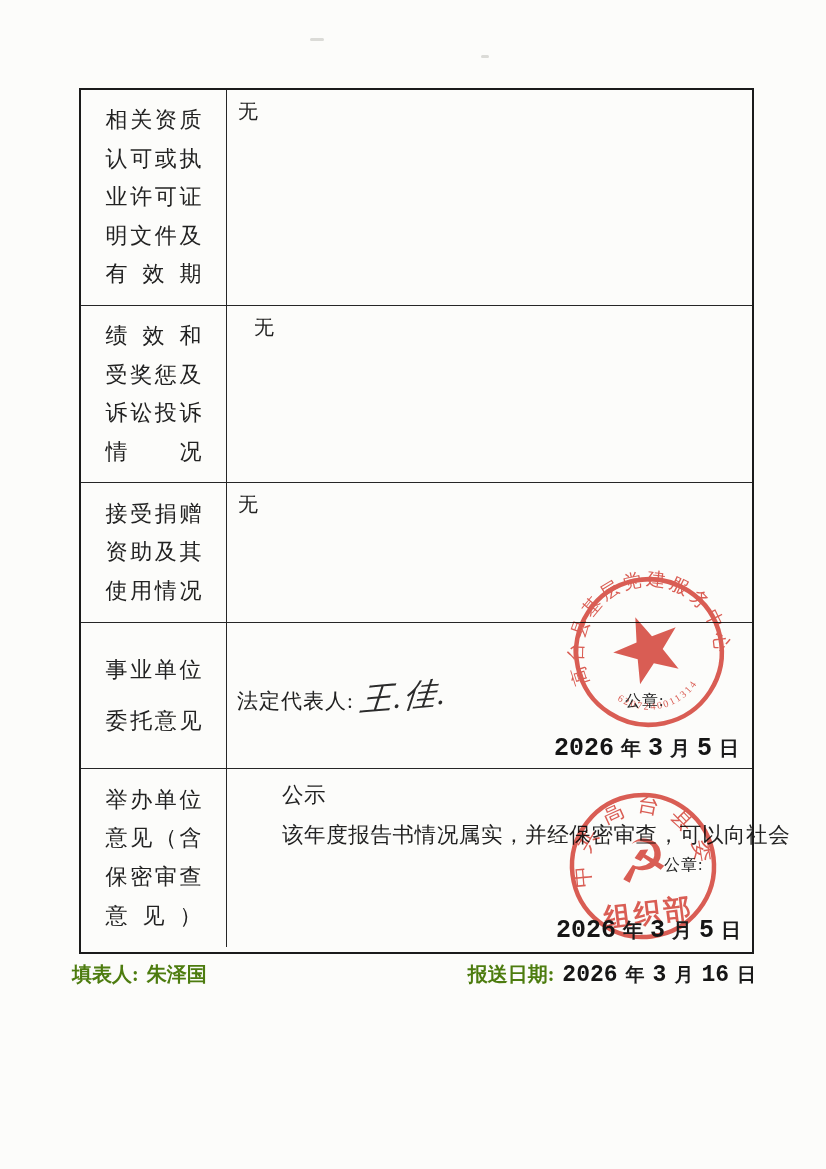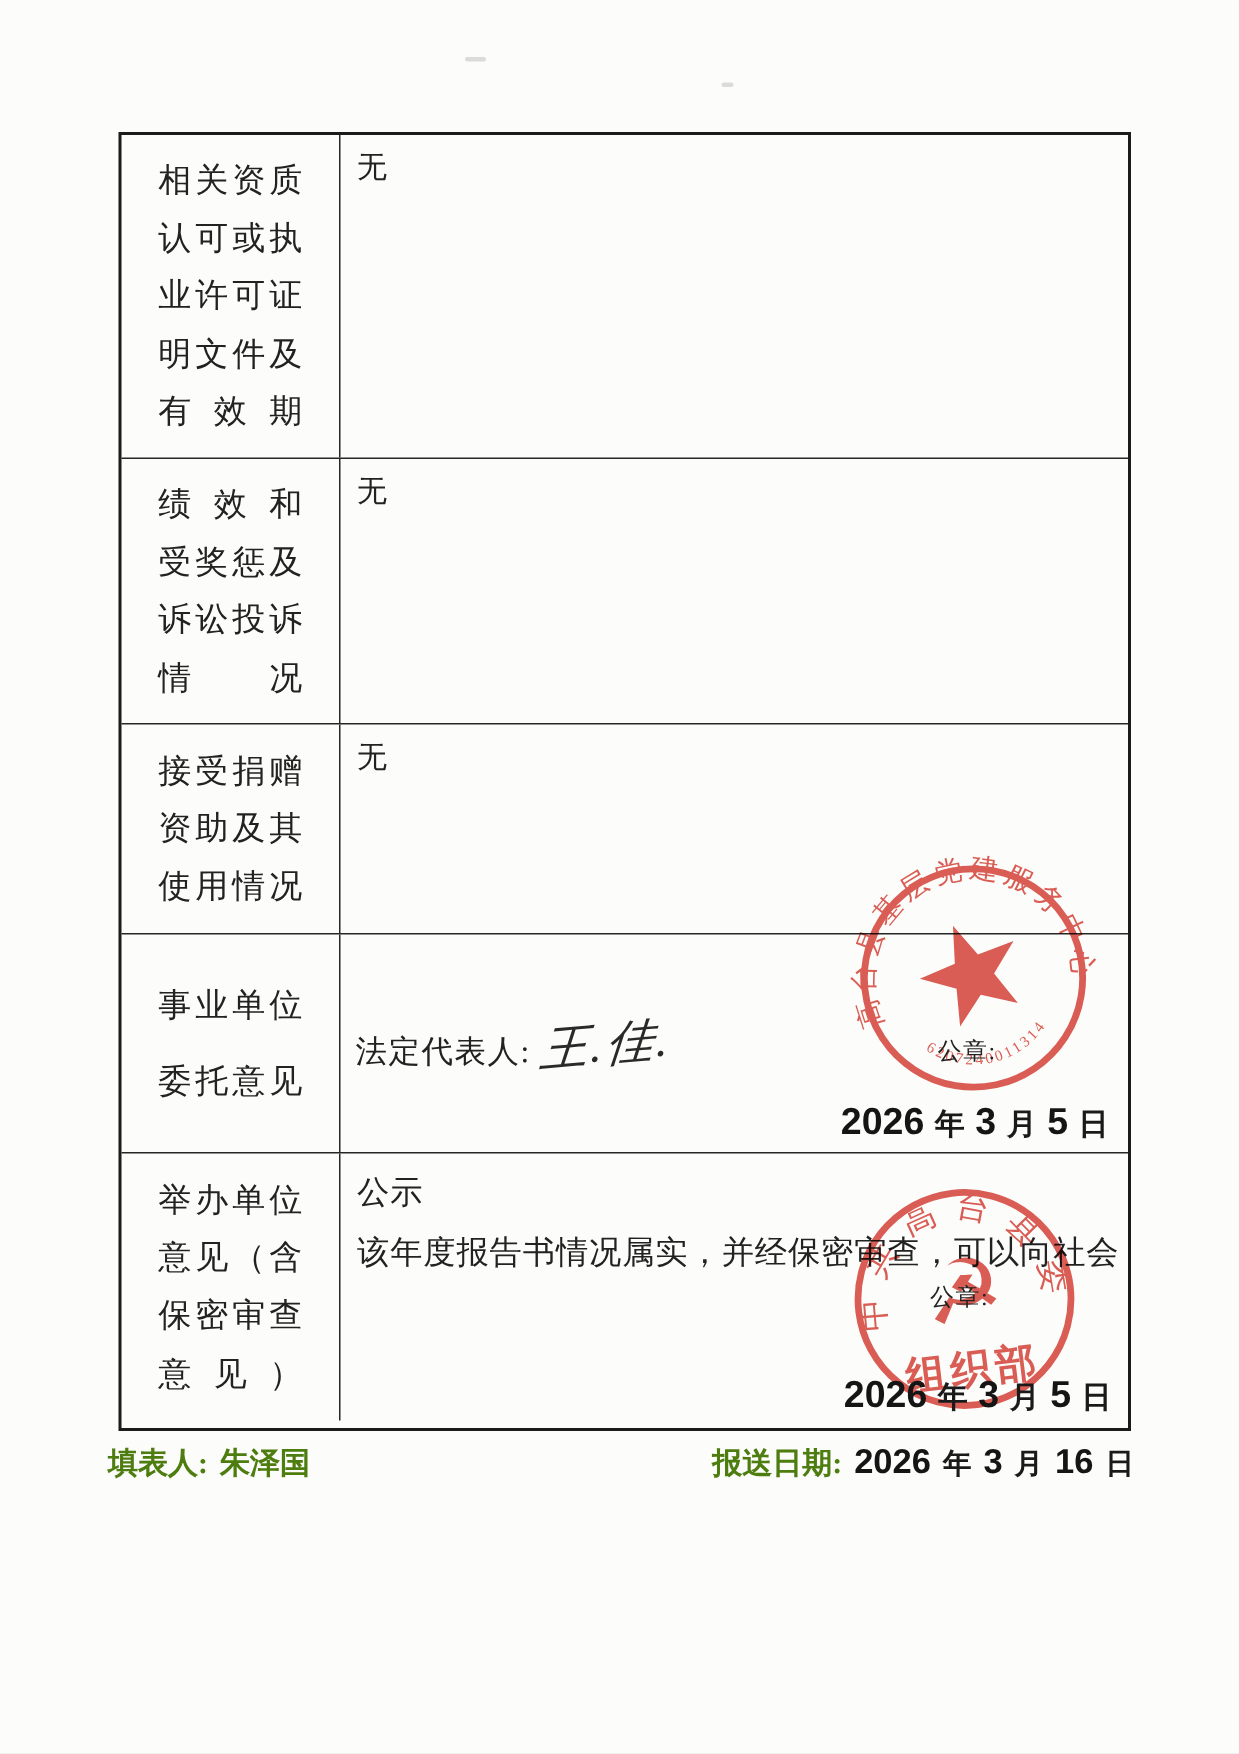--- a/index.html
+++ b/index.html
@@ -22,7 +22,7 @@
   }
   .trow { display: flex; flex: 0 0 auto; }
   .trow + .trow { border-top: 1.5px solid #262626; }
-  .r1 { height: 215px; } .r2 { height: 177px; } .r3 { height: 140px; }
+  .r1 { height: 215px; } .r2 { height: 177px; gap: 16px; } .r3 { height: 140px; }
   .r4 { height: 146px; } .r5 { height: 179px; }
   .label-cell {
     width: 146px; flex: 0 0 146px;

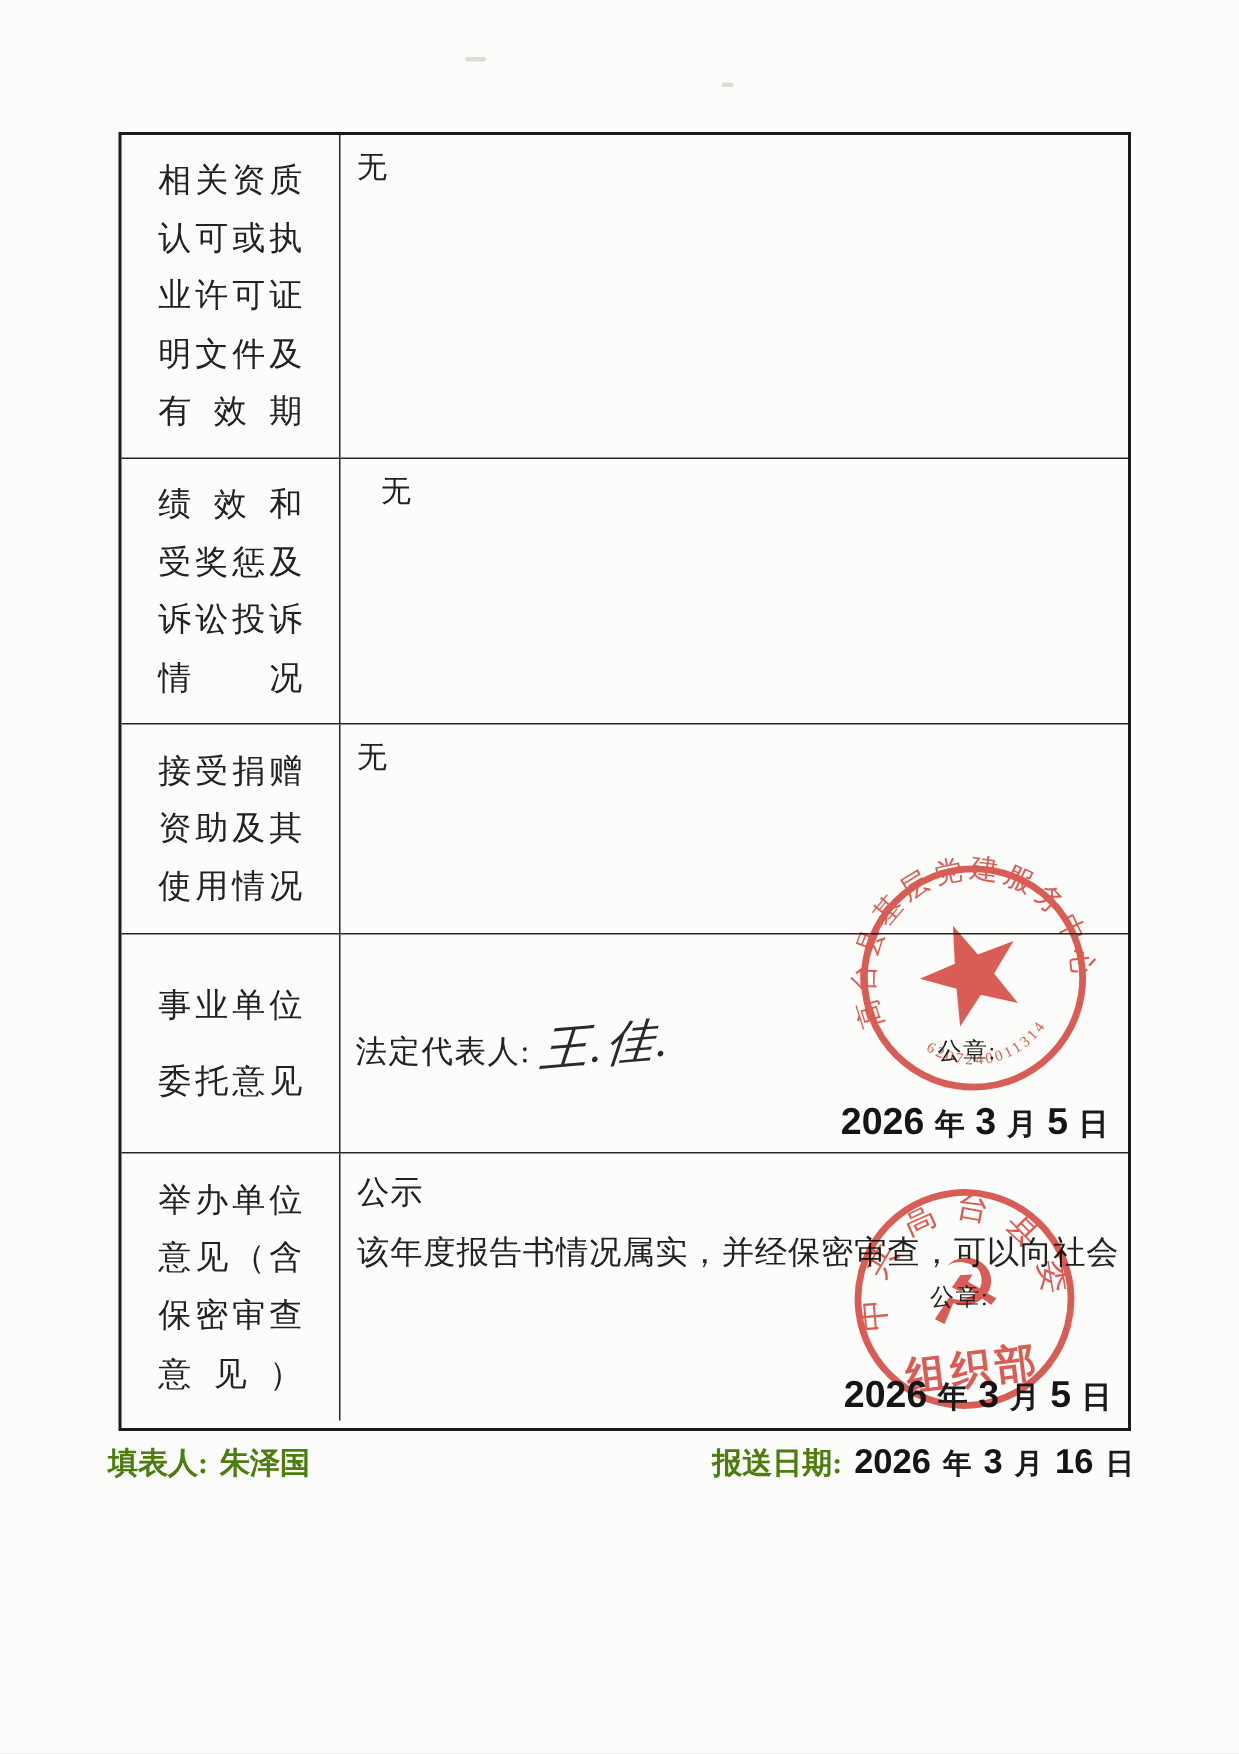--- a/index.html
+++ b/index.html
@@ -74,7 +74,7 @@
   .date-line.pos4 { right: 13px; bottom: 5px; }
   .date-line.pos5 { right: 11px; bottom: 2px; }
   .num {
-    font-family: Liberation Sans, sans-serif;
+    font-family: Liberation Mono, monospace;
     font-weight: 700; font-size: 25px; color: #151515;
   }
   .unit { font-size: 20px; font-weight: 700; color: #1a1a1a; }

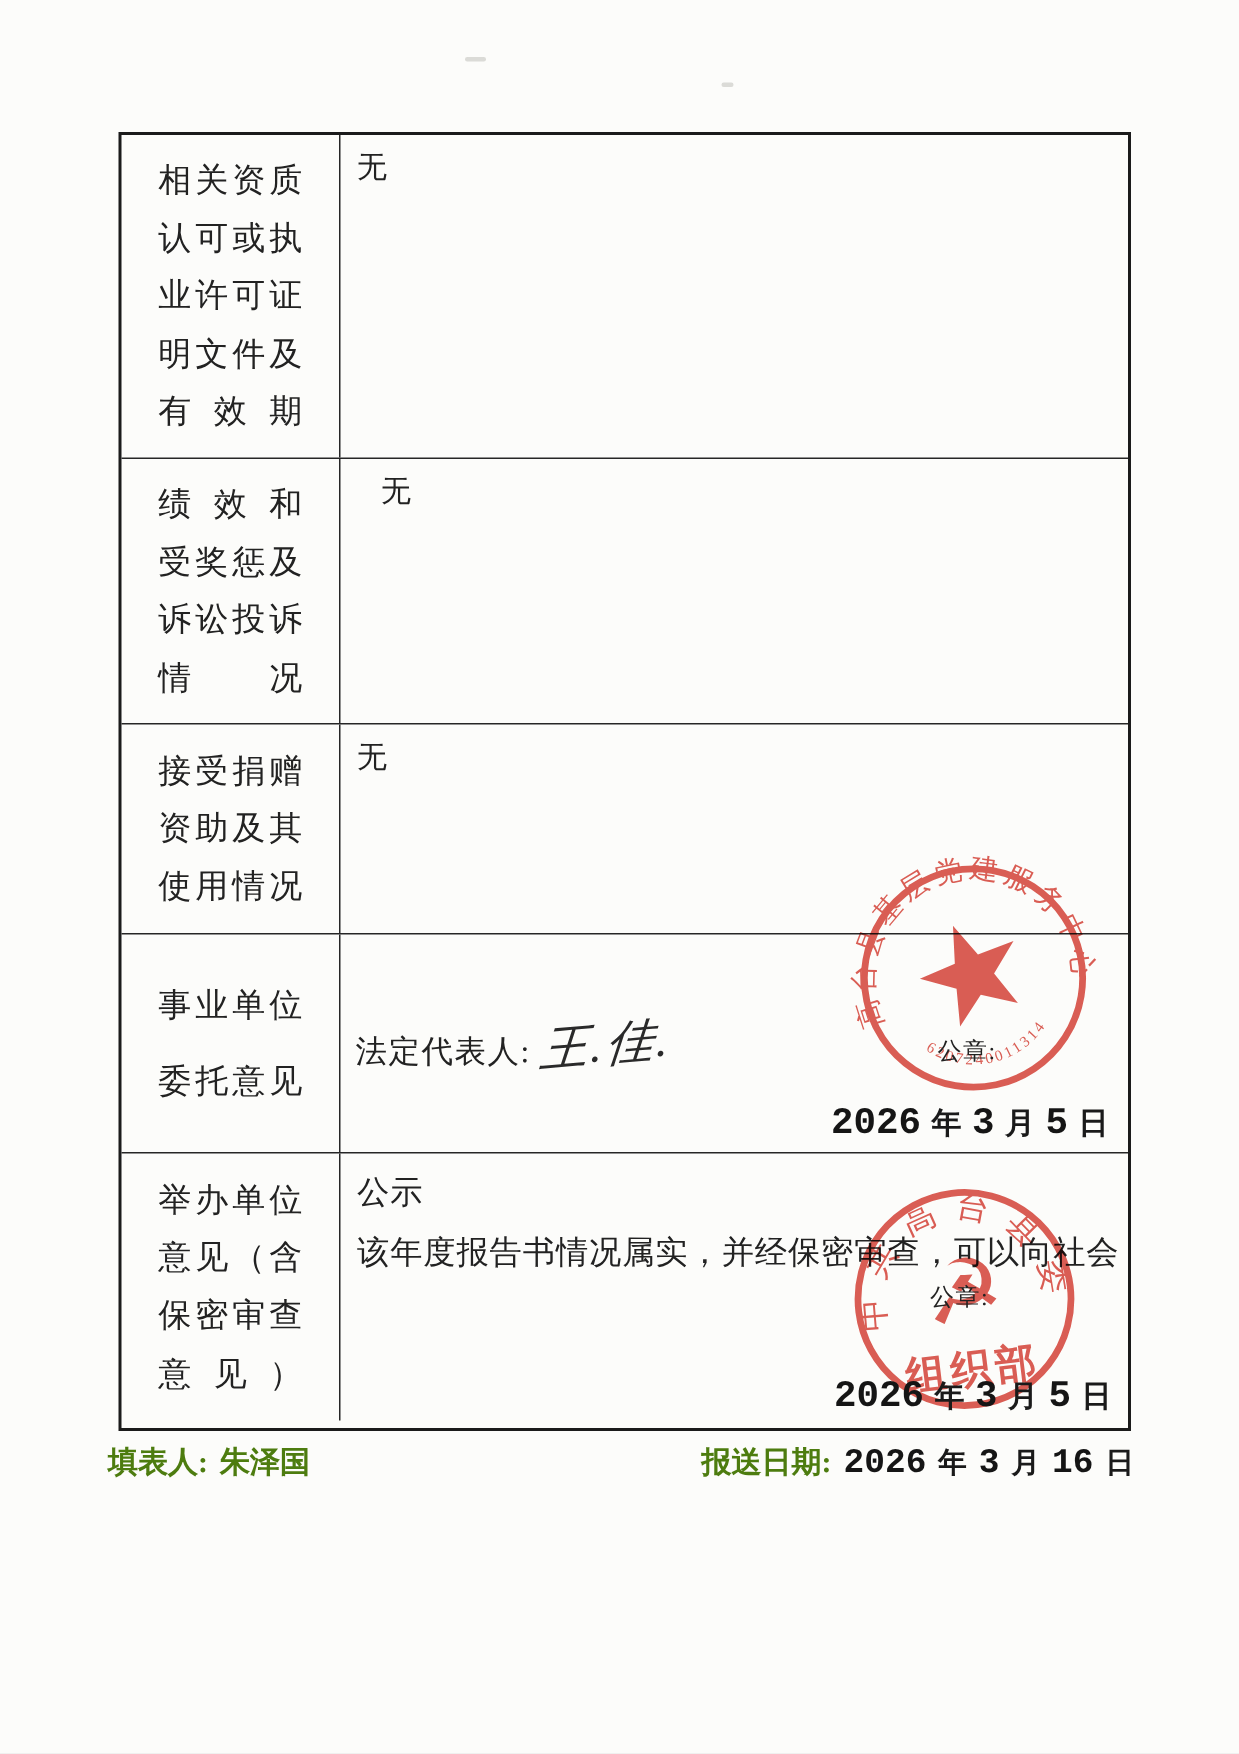--- a/index.html
+++ b/index.html
@@ -23,7 +23,7 @@
   .trow { display: flex; flex: 0 0 auto; }
   .trow + .trow { border-top: 1.5px solid #262626; }
   .r1 { height: 215px; } .r2 { height: 177px; gap: 16px; } .r3 { height: 140px; }
-  .r4 { height: 146px; } .r5 { height: 179px; }
+  .r4 { height: 146px; } .r5 { height: 179px; gap: 44px; }
   .label-cell {
     width: 146px; flex: 0 0 146px;
     border-right: 1.5px solid #262626;

